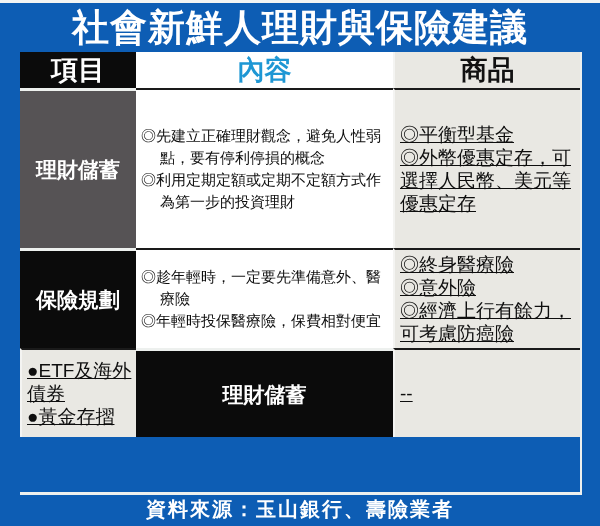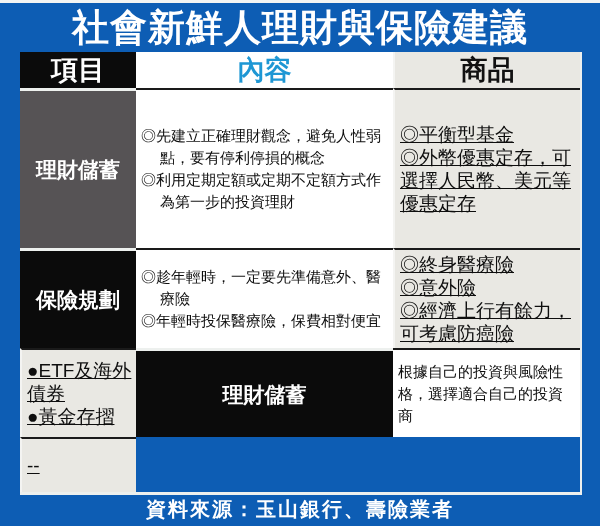--- a/index.html
+++ b/index.html
@@ -97,9 +97,6 @@
     </div>
 
     <div class="cell item bg-black">理財儲蓄</div>
-    <div class="cell content">
-      <div class="li plain">根據自己的投資與風險性格，選擇適合自己的投資商</div>
-    </div>
     <div class="cell product">
       <div class="pli">--</div>
     </div>

